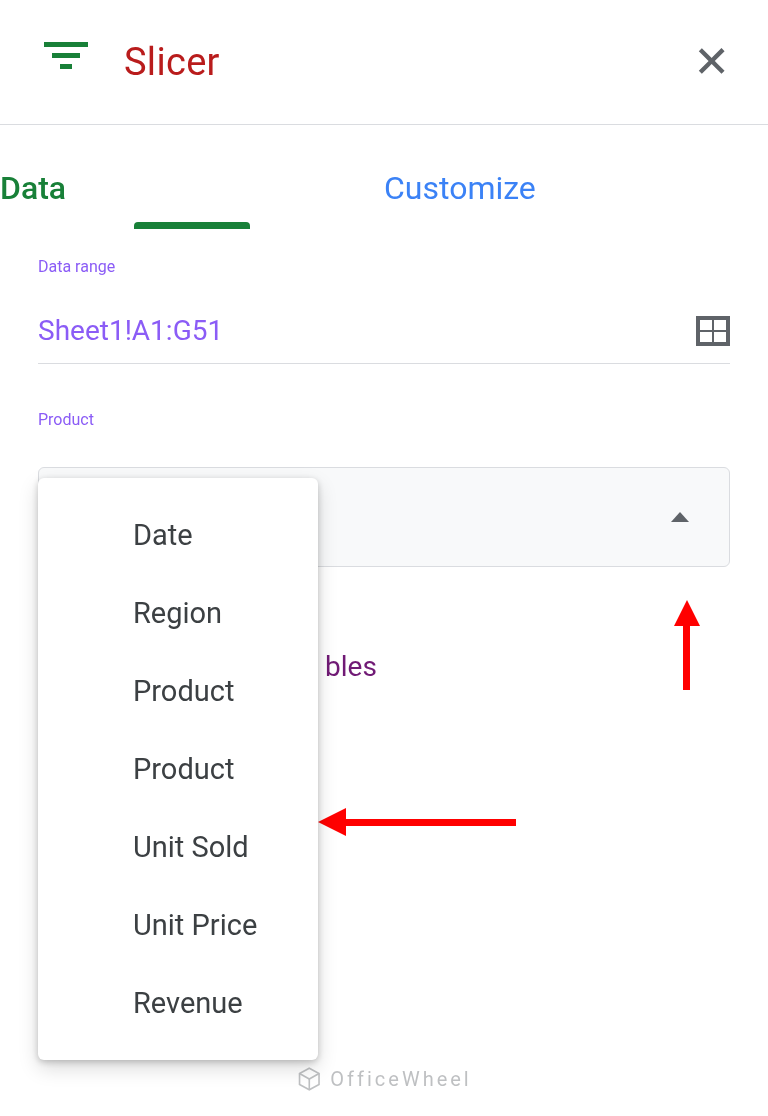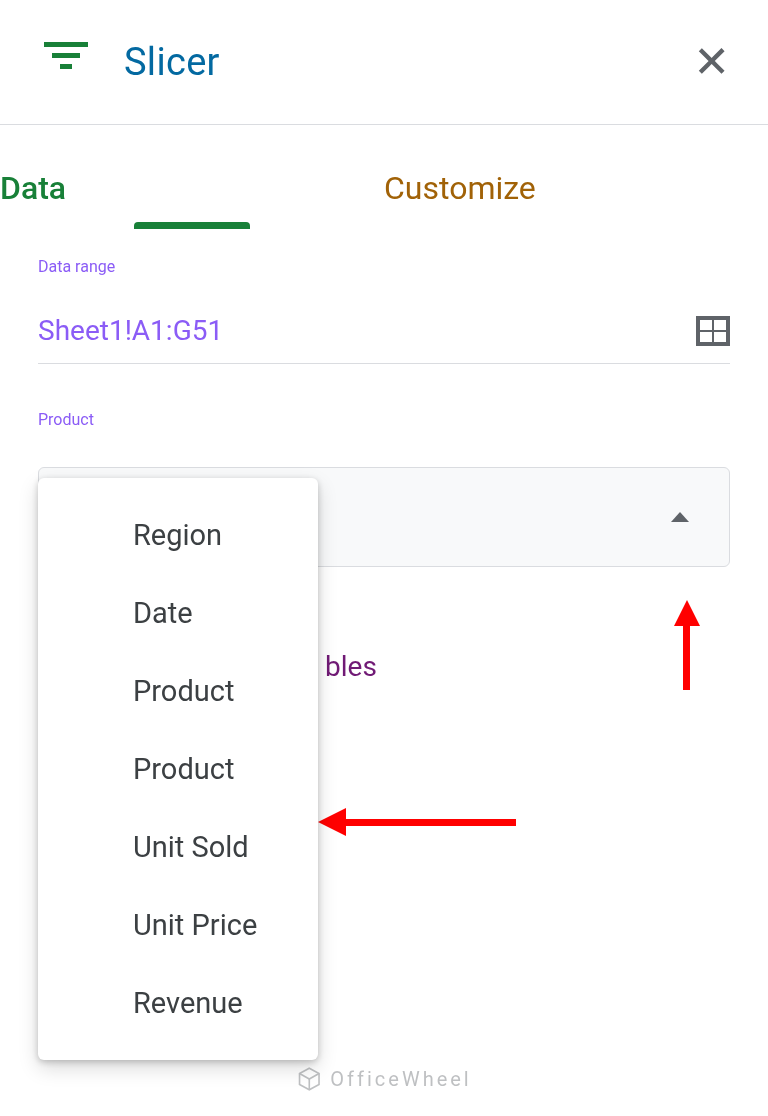--- a/index.html
+++ b/index.html
@@ -34,7 +34,7 @@
     .filter-icon span:nth-child(3) { width: 12px; }
     .header-title {
       font-size: 38px;
-      color: #0369a1;
+      color: #b91c1c;
       flex: 1;
       letter-spacing: 0.3px;
     }

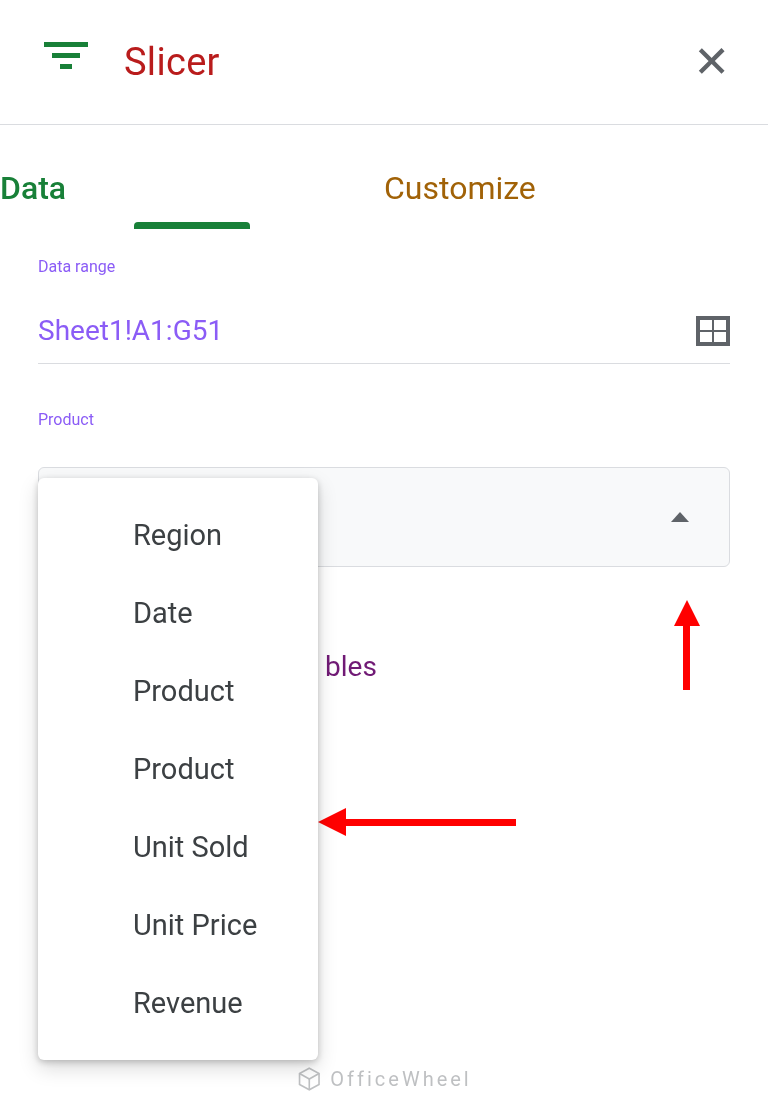--- a/index.html
+++ b/index.html
@@ -73,7 +73,7 @@
       border-radius: 4px 4px 0 0;
     }
     .tab.inactive {
-      color: #a16207;
+      color: #3b82f6;
     }
     .content {
       padding: 28px 38px 0 38px;

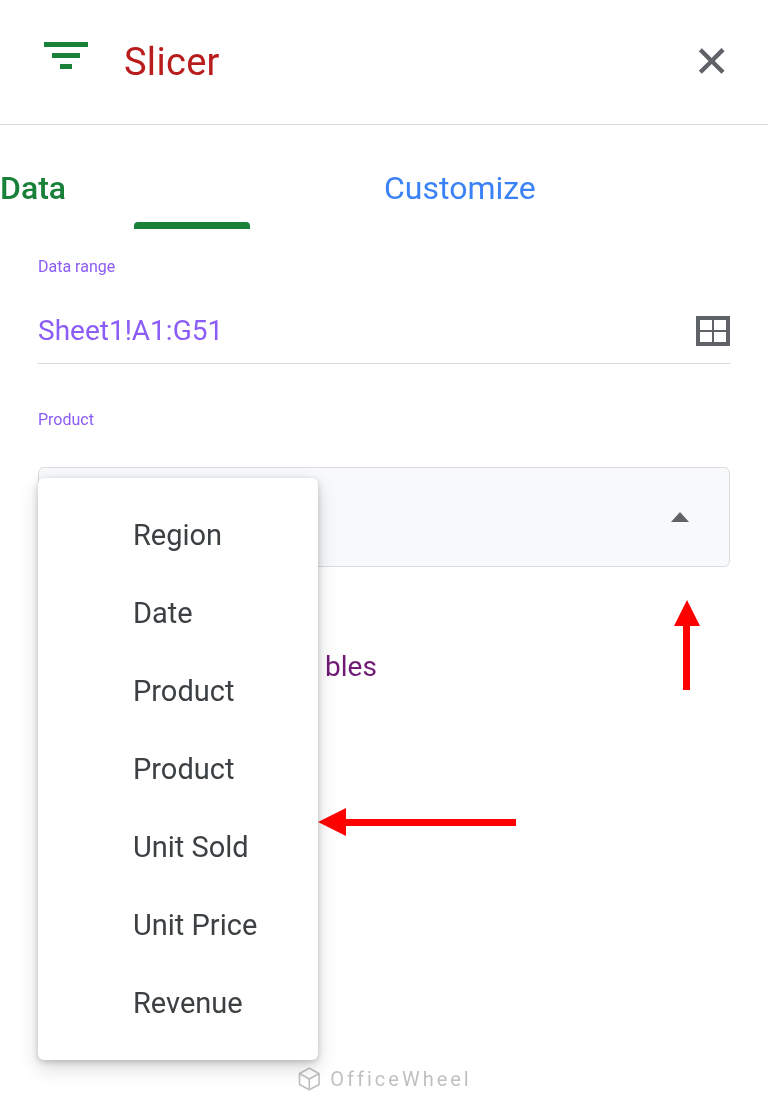--- a/index.html
+++ b/index.html
@@ -255,8 +255,8 @@
 <div class="partial-text">bles</div>
 
 <div class="dropdown">
+  <div class="dropdown-item">Date</div>
   <div class="dropdown-item">Region</div>
-  <div class="dropdown-item">Date</div>
   <div class="dropdown-item">Product</div>
   <div class="dropdown-item">Product</div>
   <div class="dropdown-item">Unit Sold</div>

